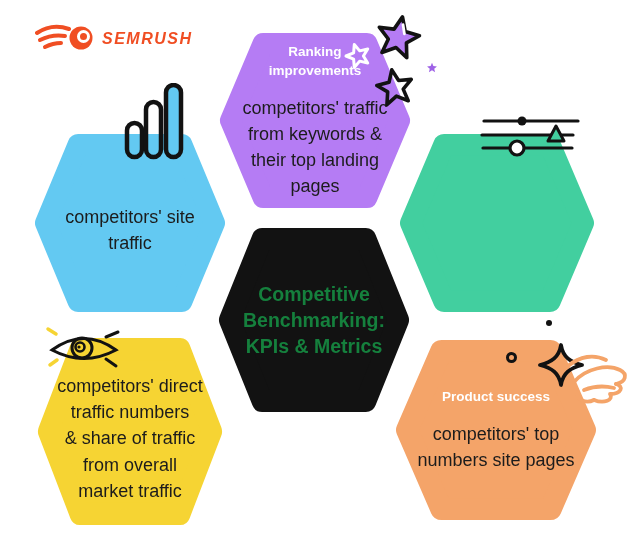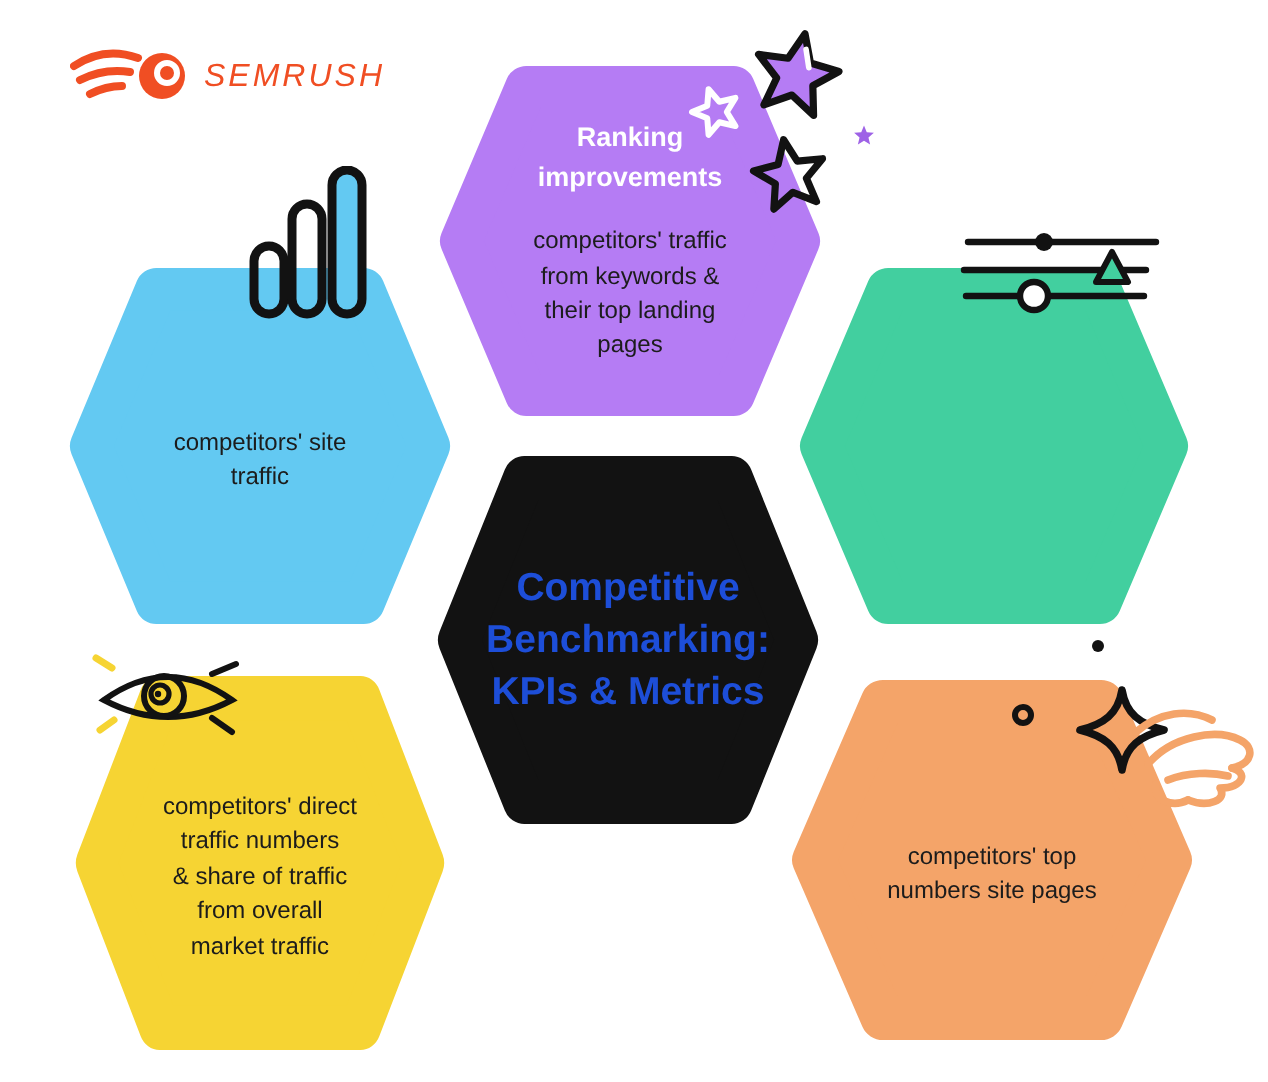--- a/index.html
+++ b/index.html
@@ -20,7 +20,7 @@
   .deco { position:absolute; z-index:3; }
   #logo { position:absolute; left:35px; top:22px; display:flex; align-items:center; gap:7px; z-index:4; }
   #logo-text {
-    font-size:16px; font-weight:normal; font-style:italic; letter-spacing:1.5px;
+    font-size:16px; font-weight:bold; font-style:italic; letter-spacing:1.5px;
     color:#F04E23; margin-top:2px;
   }
   .dot-deco { position:absolute; border-radius:50%; z-index:3; }

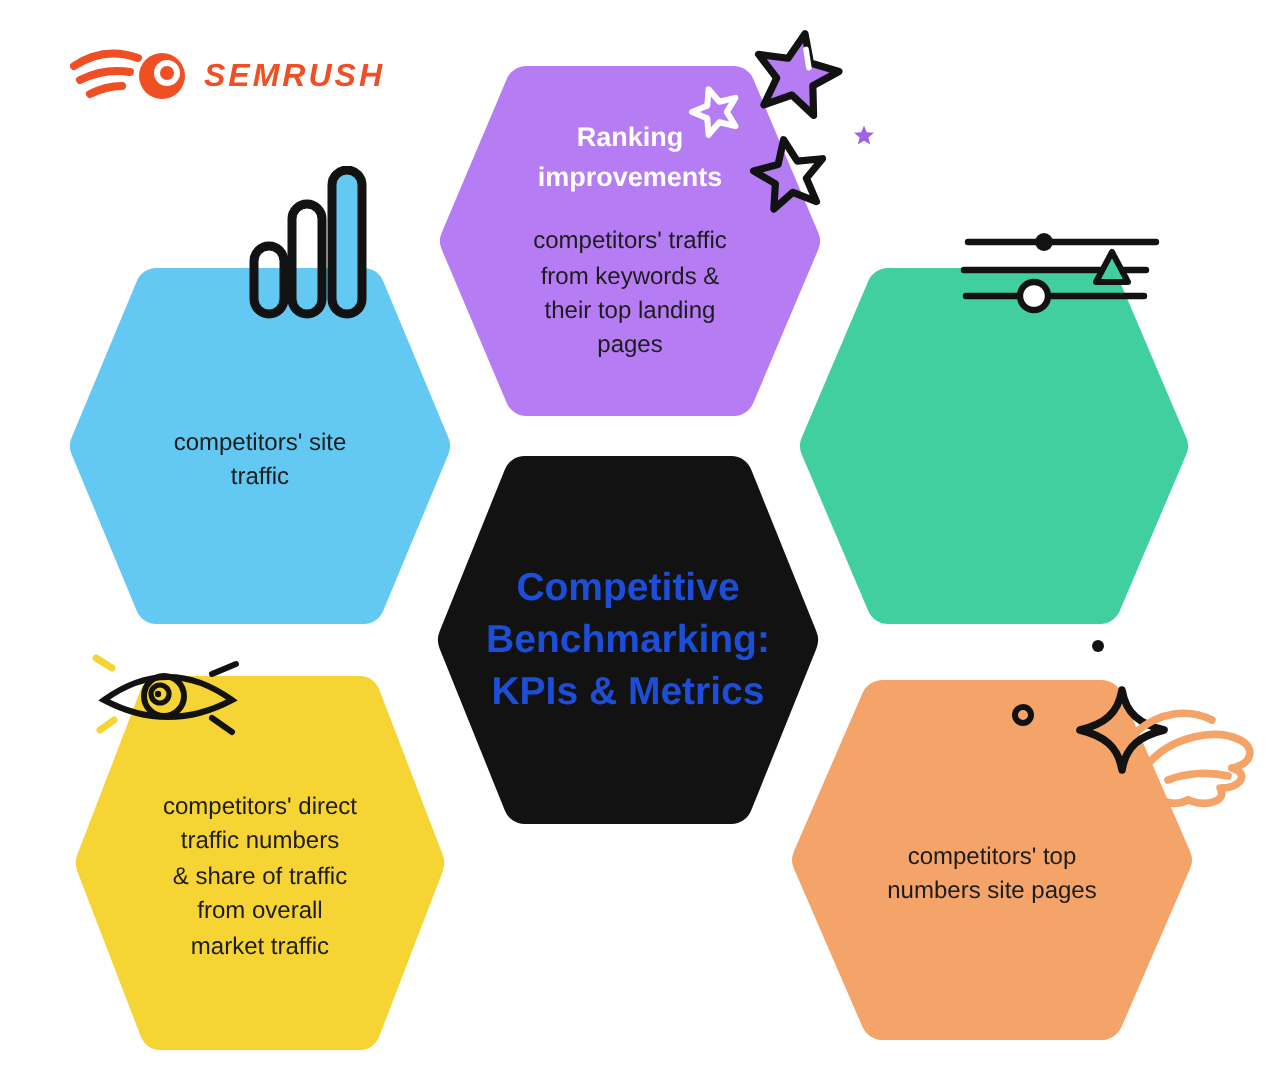--- a/index.html
+++ b/index.html
@@ -15,7 +15,7 @@
     white-space:pre-line; z-index:2;
   }
   .hex-title { font-weight:bold; color:#ffffff; font-size:13.5px; line-height:1.45; }
-  .hex-body  { color:#1c1c1c; font-size:12px; line-height:1.45; margin-top:14px;text-align:center; }
+  .hex-body  { color:#1c1c1c; font-size:18px; line-height:1.45; margin-top:14px;text-align:center; }
   .center-title { font-weight:bold; color:#1d4ed8; font-size:19.5px; line-height:1.35; white-space:pre-line; }
   .deco { position:absolute; z-index:3; }
   #logo { position:absolute; left:35px; top:22px; display:flex; align-items:center; gap:7px; z-index:4; }

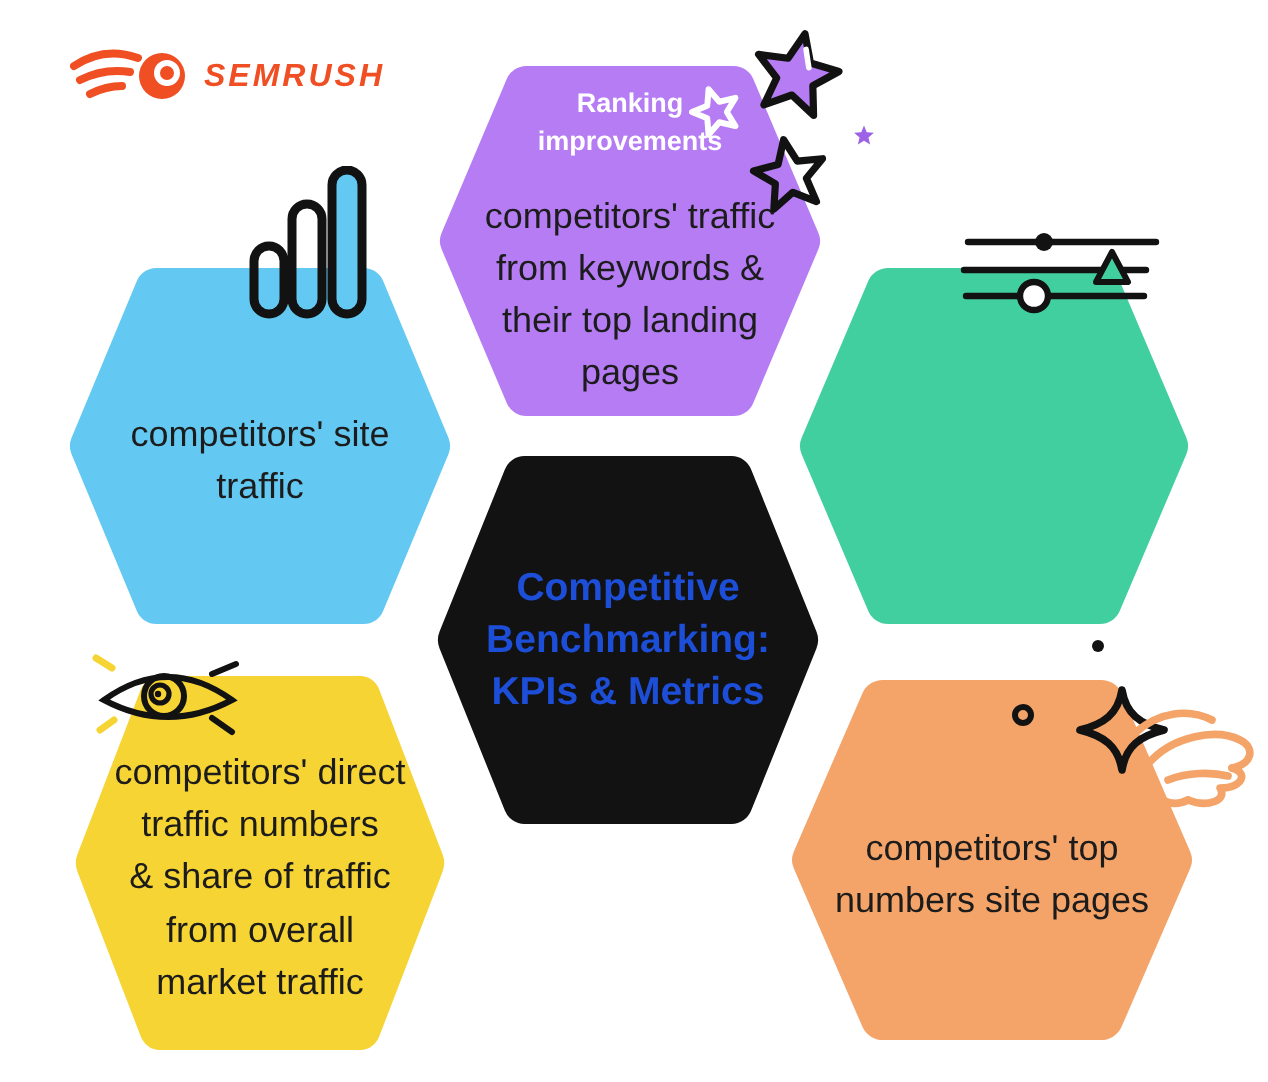--- a/index.html
+++ b/index.html
@@ -16,7 +16,7 @@
   }
   .hex-title { font-weight:bold; color:#ffffff; font-size:13.5px; line-height:1.45; }
   .hex-body  { color:#1c1c1c; font-size:18px; line-height:1.45; margin-top:14px;text-align:center; }
-  .center-title { font-weight:bold; color:#1d4ed8; font-size:19.5px; line-height:1.35; white-space:pre-line; }
+  .center-title { font-weight:bold; color:#15803d; font-size:19.5px; line-height:1.35; white-space:pre-line; }
   .deco { position:absolute; z-index:3; }
   #logo { position:absolute; left:35px; top:22px; display:flex; align-items:center; gap:7px; z-index:4; }
   #logo-text {

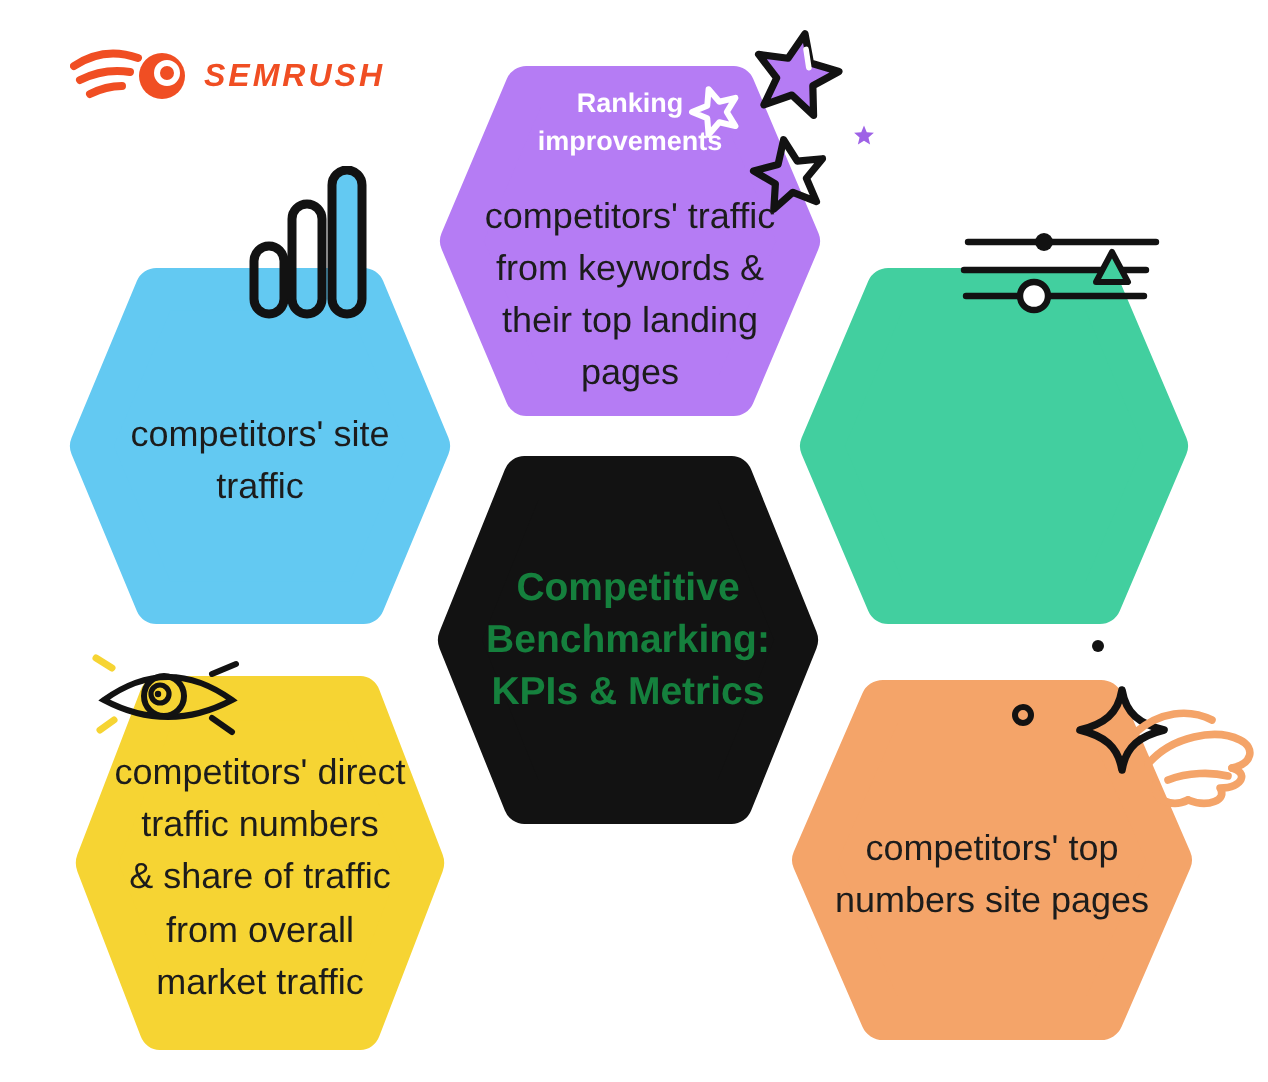--- a/index.html
+++ b/index.html
@@ -104,6 +104,7 @@
       <polygon points="12,93 46,12 154,12 188,93 154,174 46,174" stroke-width="22" stroke-linejoin="round" fill="#F4A469" stroke="#F4A469"></polygon>
     </svg>
     <div class="hex-text">
+      <div class="hex-title">Product success</div>
       <div class="hex-body">competitors' top
 numbers site pages</div>
     </div>

